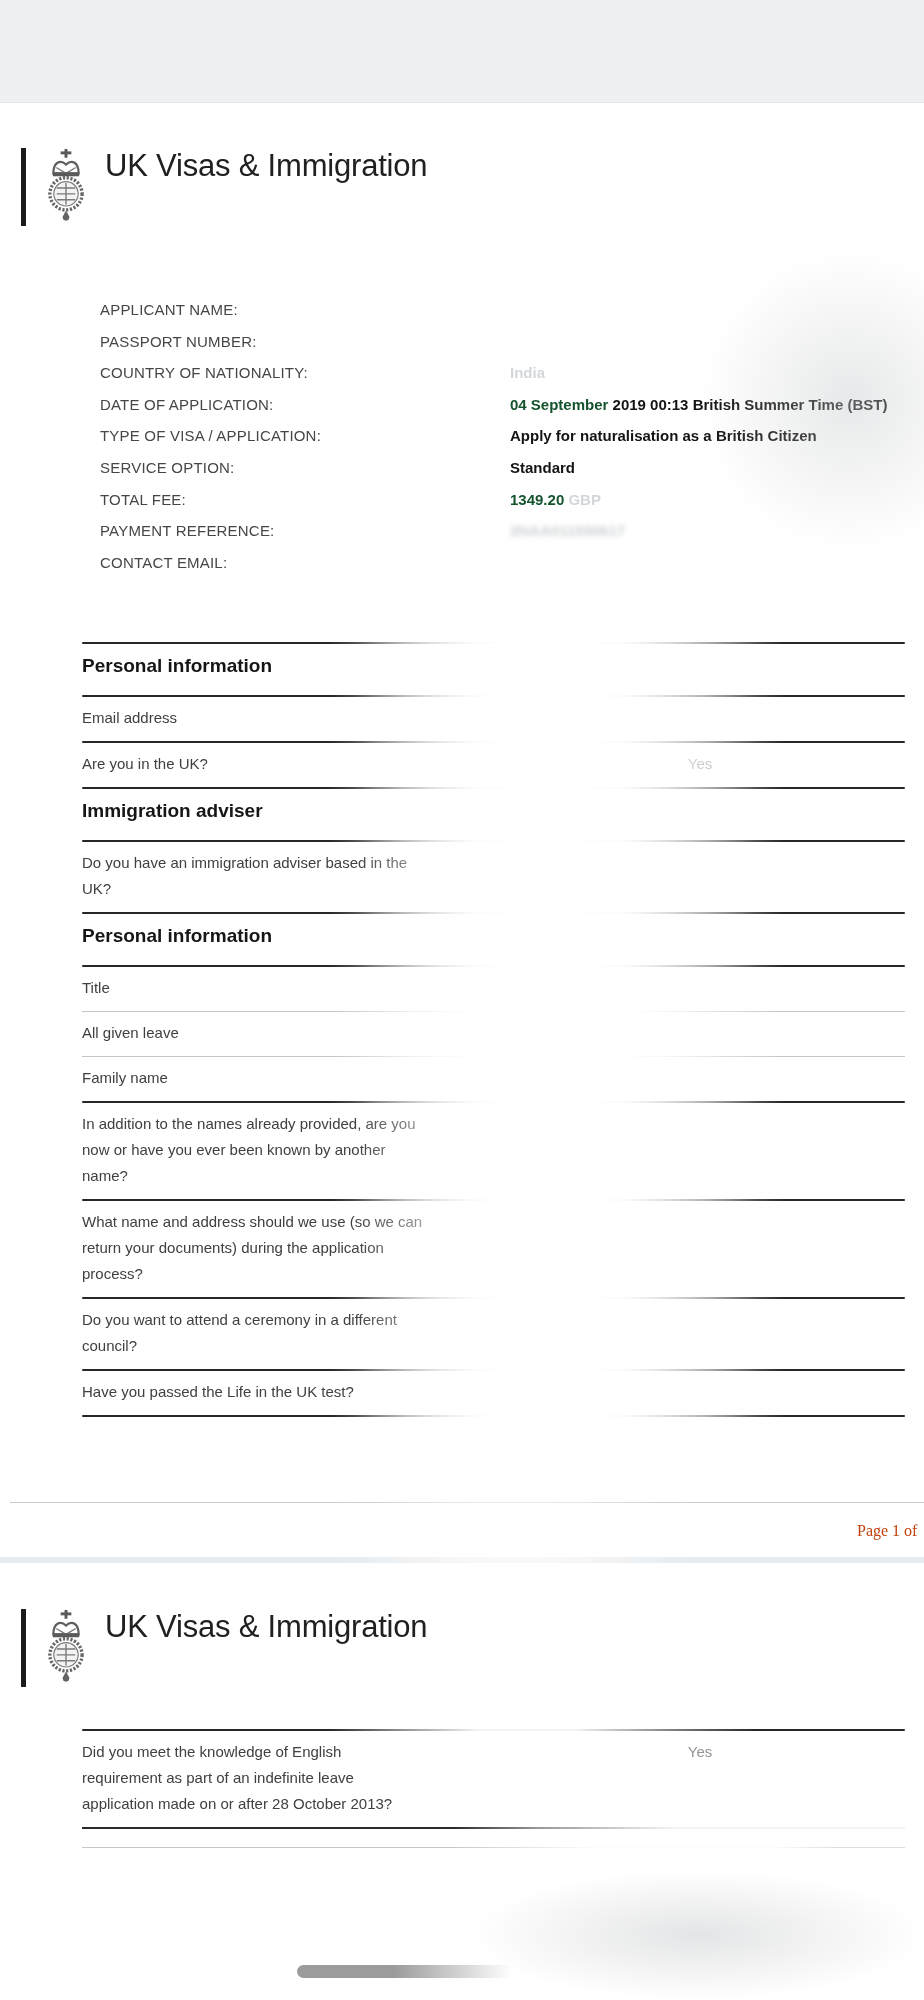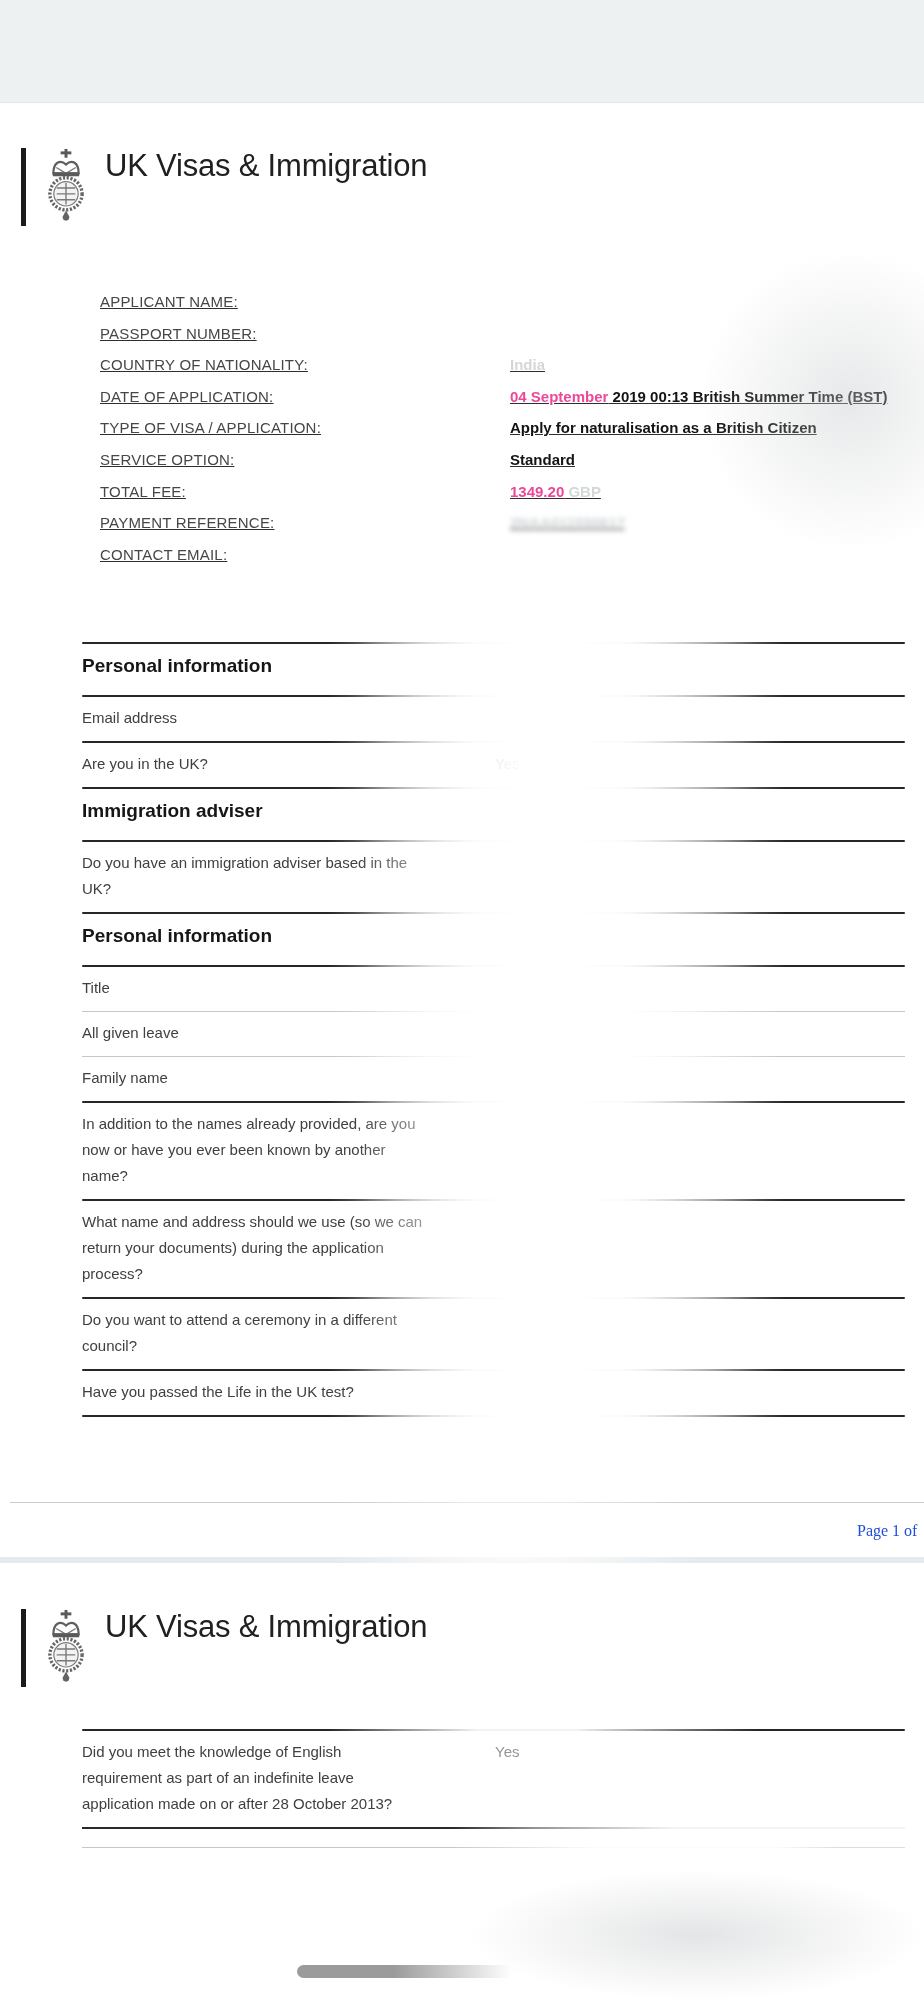--- a/index.html
+++ b/index.html
@@ -25,7 +25,7 @@
   .crest{width:46px;height:78px;margin-right:16px;}
   .app-title{font-size:31px;font-weight:400;color:#202020;letter-spacing:-0.2px;white-space:nowrap;}
   
-  .summary{position:absolute;left:100px;top:292px;width:805px;font-size:15px;line-height:19.6px;text-decoration:underline;}
+  .summary{position:absolute;left:100px;top:300px;width:805px;font-size:15px;line-height:19.6px;}
   .srow{display:flex;margin-bottom:12px;}
   .slabel{flex:0 0 410px;color:#464646;letter-spacing:0.2px;}
   .svalue{flex:1;font-weight:bold;color:#141414;}

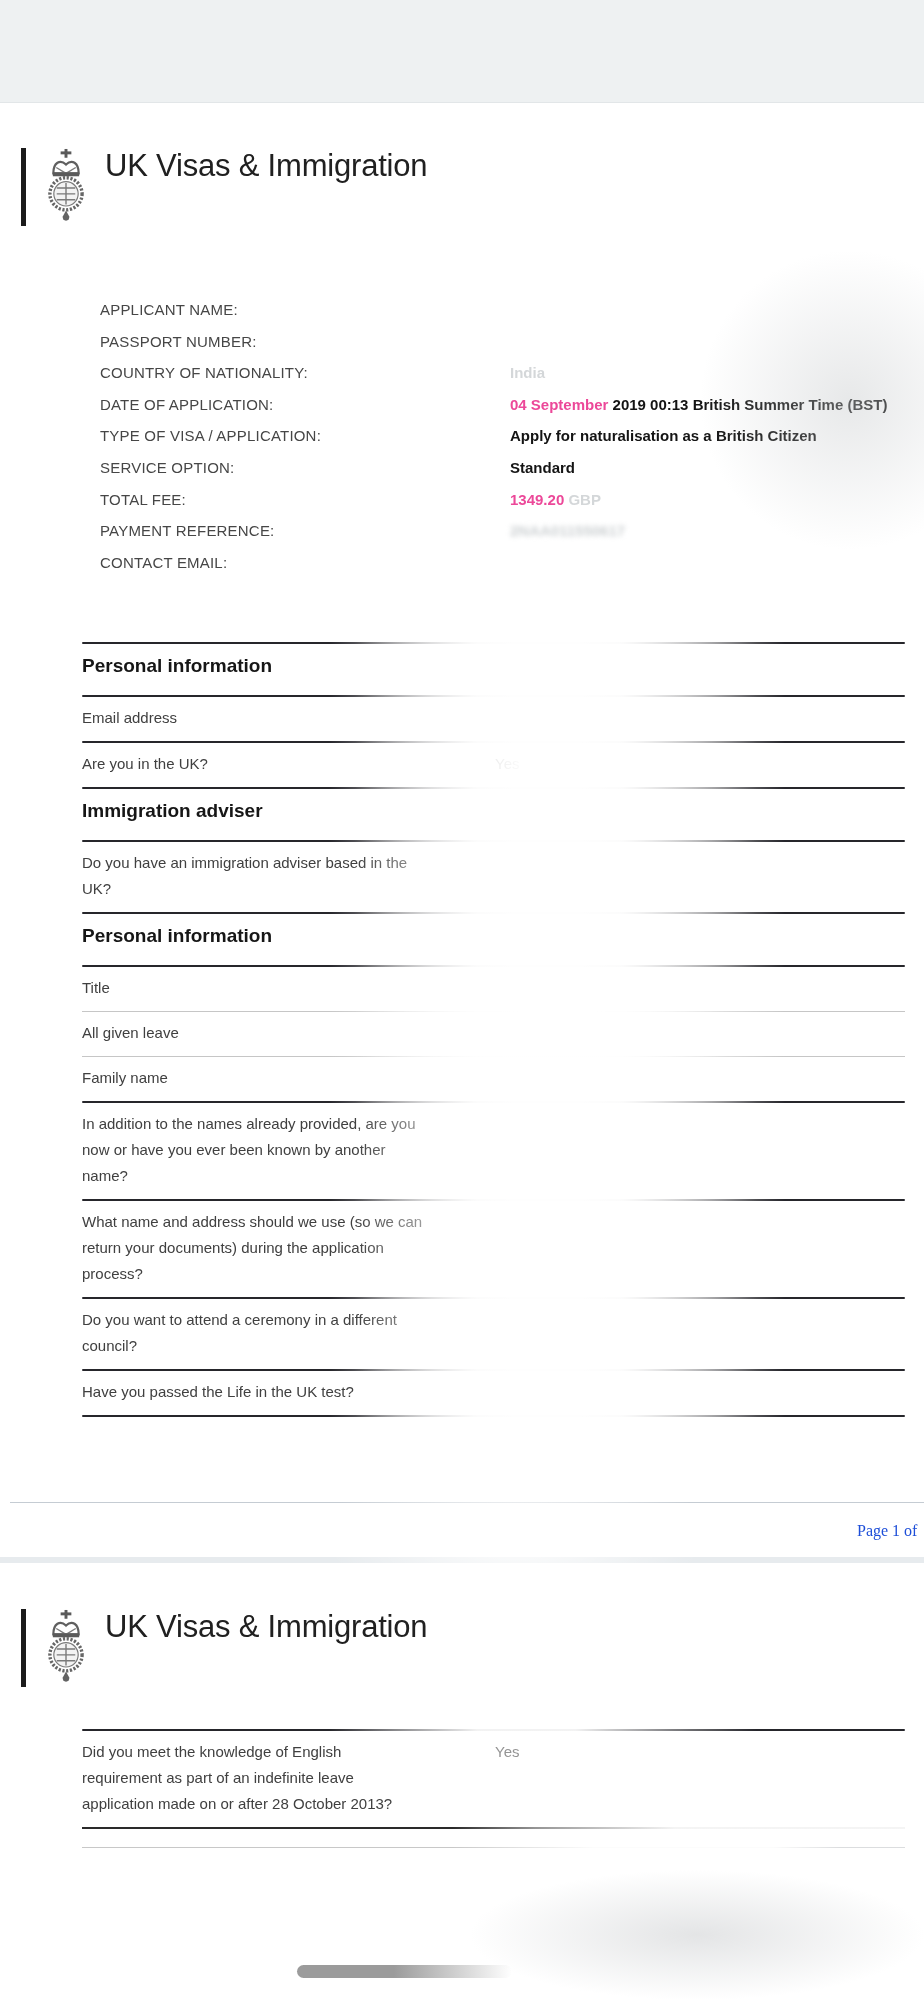--- a/index.html
+++ b/index.html
@@ -29,7 +29,7 @@
   .srow{display:flex;margin-bottom:12px;}
   .slabel{flex:0 0 410px;color:#464646;letter-spacing:0.2px;}
   .svalue{flex:1;font-weight:bold;color:#141414;}
-  .muted-mid{color:#ec4899;}
+  .muted-mid{color:#14532d;}
   .muted-light{color:#d4d7d9;}
   .redacted{color:#ccd0d2;filter:blur(2.5px);}
   

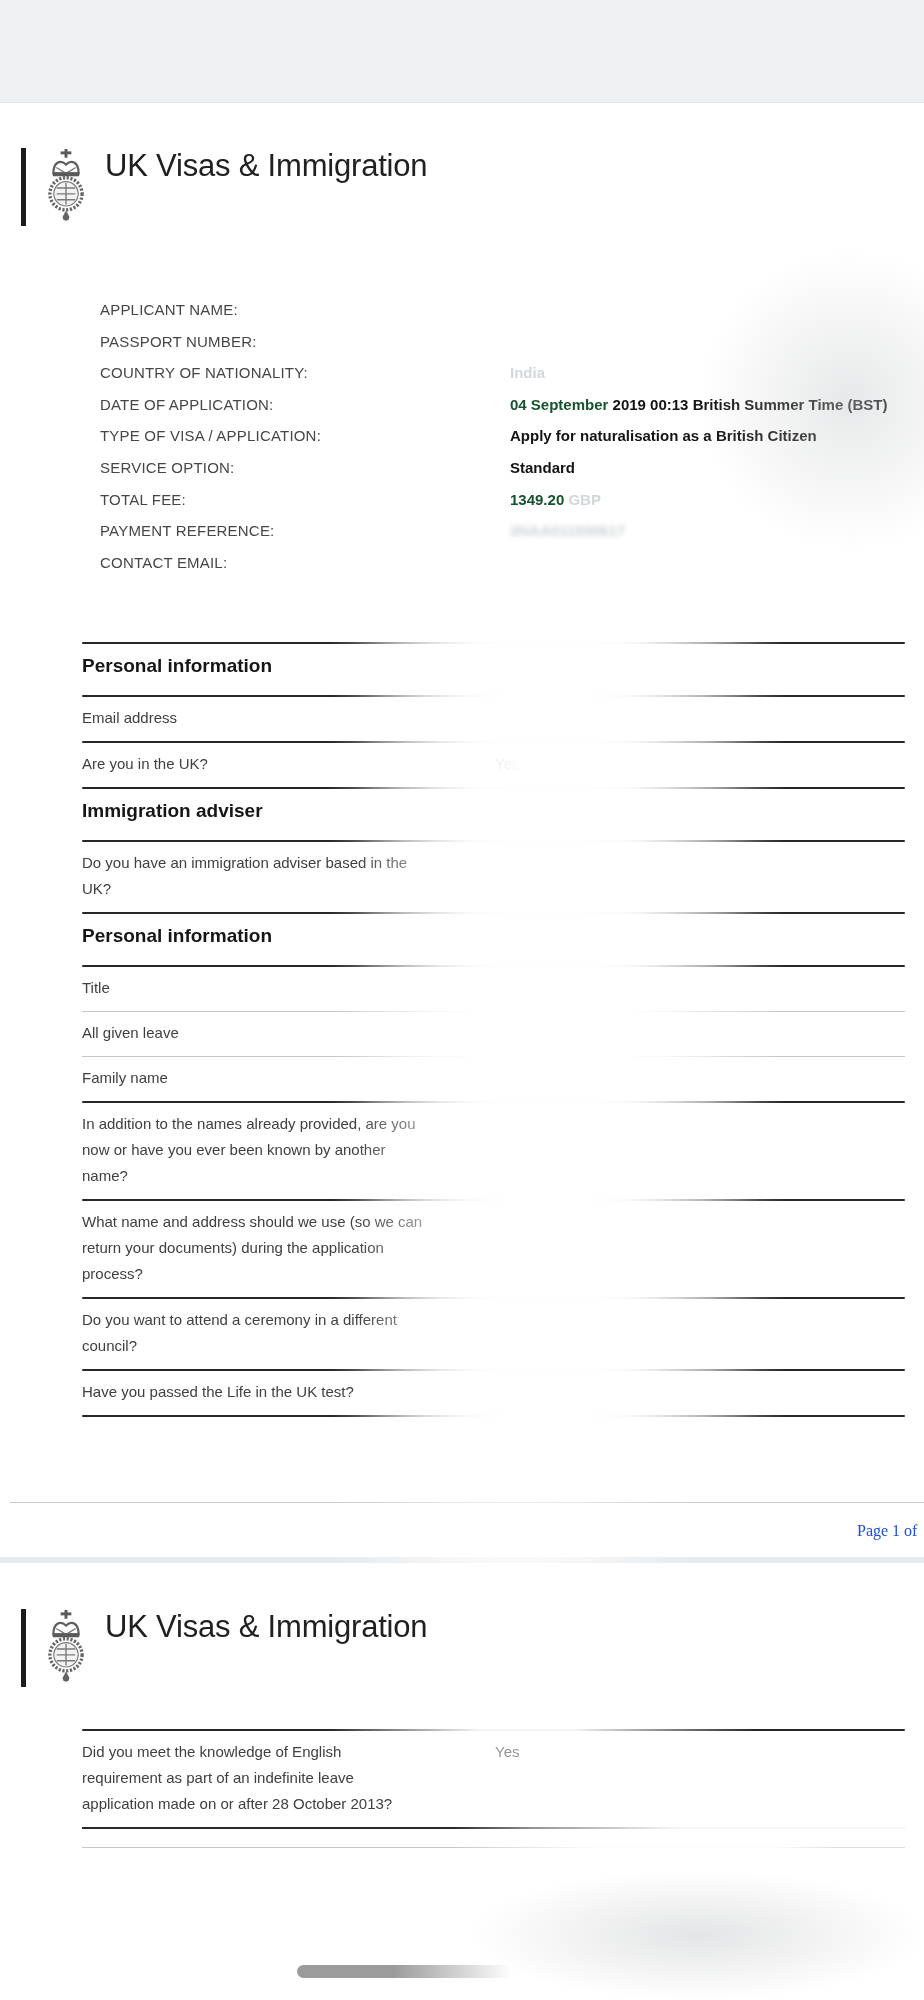--- a/index.html
+++ b/index.html
@@ -51,7 +51,7 @@
   
   .footer-rule{position:absolute;left:10px;top:1502px;width:914px;height:1px;background:#c5ccd3;}
   .page-number{position:absolute;left:857px;top:1522px;width:67px;overflow:hidden;
-    font-family:"Liberation Serif","DejaVu Serif",serif;font-size:16px;color:#1d4ed8;white-space:nowrap;}
+    font-family:"Liberation Serif","DejaVu Serif",serif;font-size:16px;color:#c2410c;white-space:nowrap;}
   
   .smudge{position:absolute;pointer-events:none;}
   .wash-column{left:355px;top:600px;width:430px;height:830px;

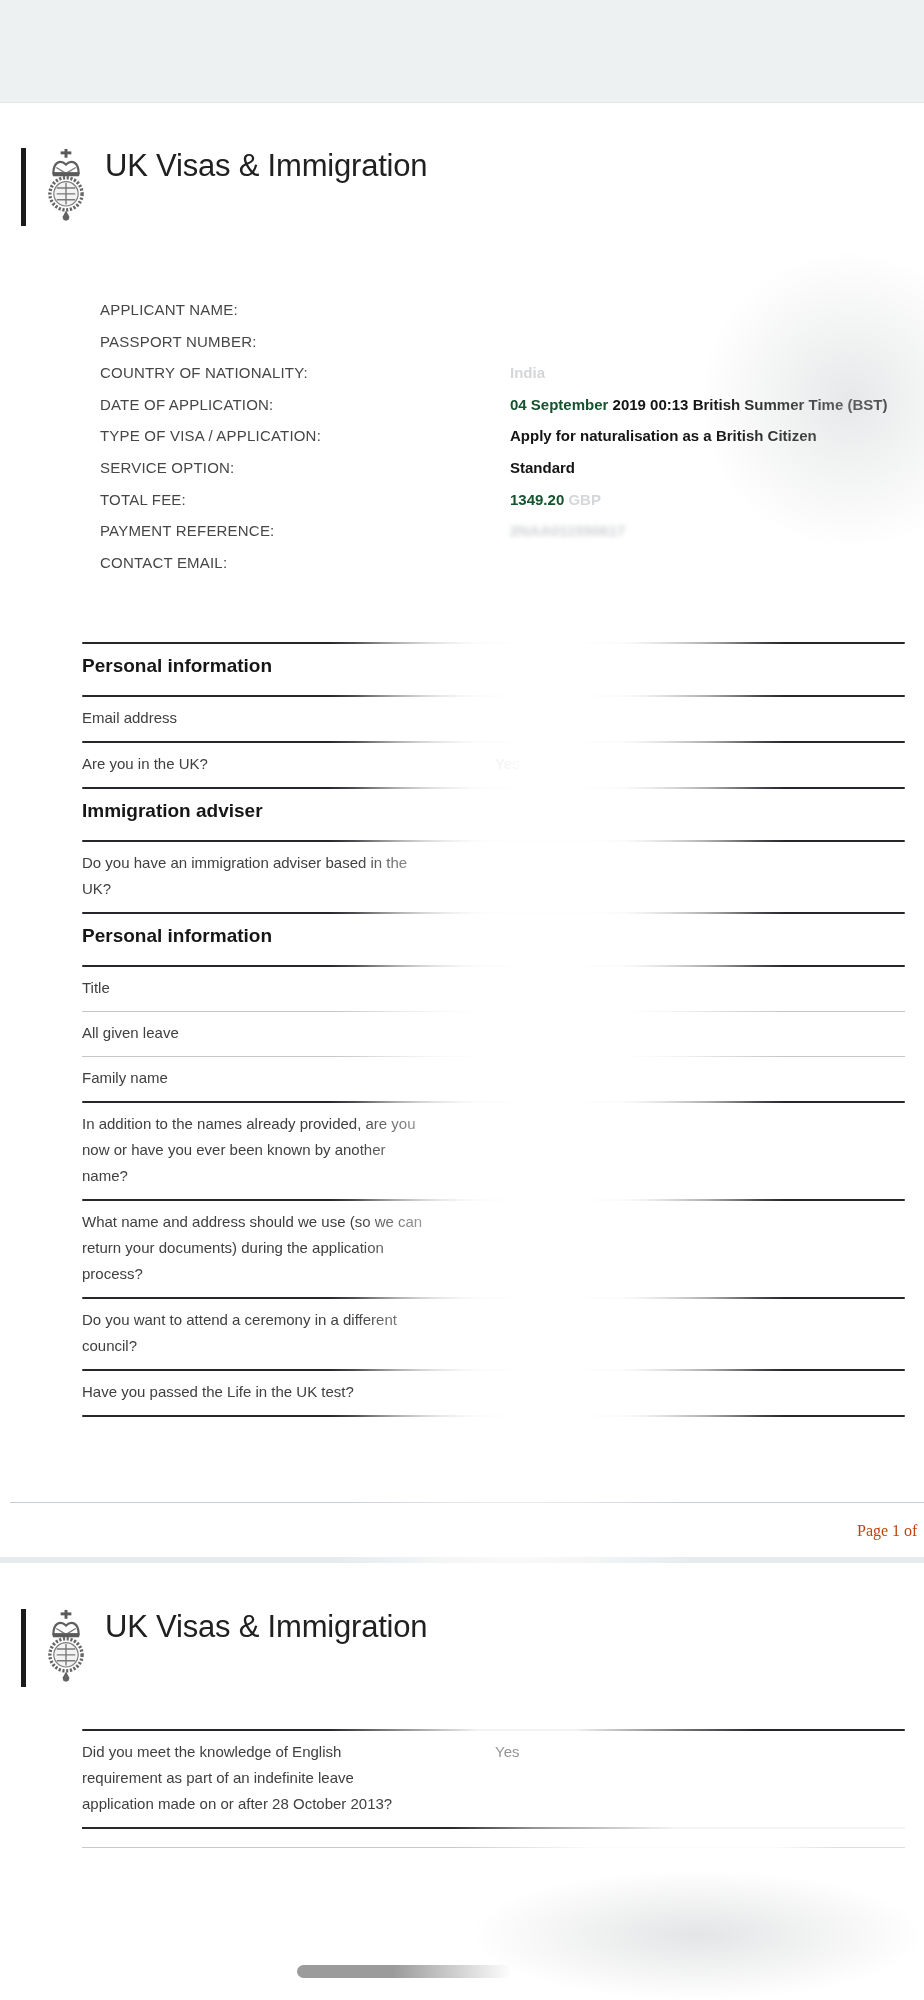--- a/index.html
+++ b/index.html
@@ -47,7 +47,7 @@
   .section-heading{font-size:19px;font-weight:bold;color:#161616;line-height:24px;margin:10px 0 17px 0;}
   .qa-row{display:flex;padding:8px 0 10px 0;}
   .q{flex:0 0 413px;font-size:15px;line-height:26px;color:#404040;white-space:pre-line;}
-  .a{flex:1;padding-left:0;font-size:15px;line-height:26px;color:#949494;}
+  .a{flex:1;padding-left:0;font-size:15px;line-height:26px;color:#949494;text-align:center;}
   
   .footer-rule{position:absolute;left:10px;top:1502px;width:914px;height:1px;background:#c5ccd3;}
   .page-number{position:absolute;left:857px;top:1522px;width:67px;overflow:hidden;

